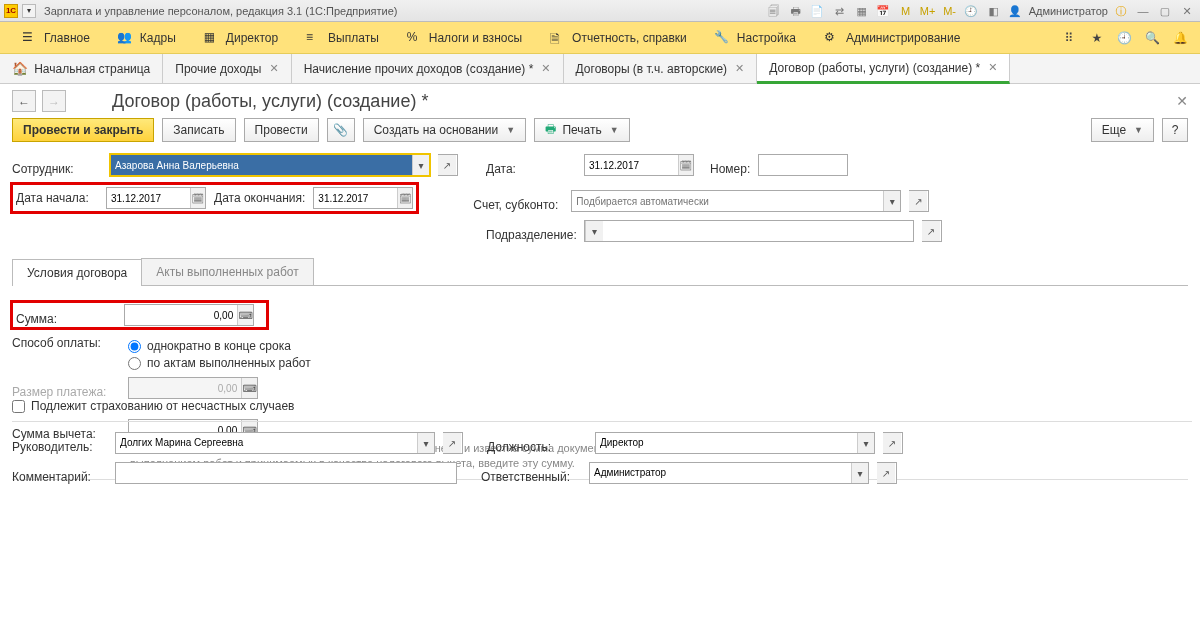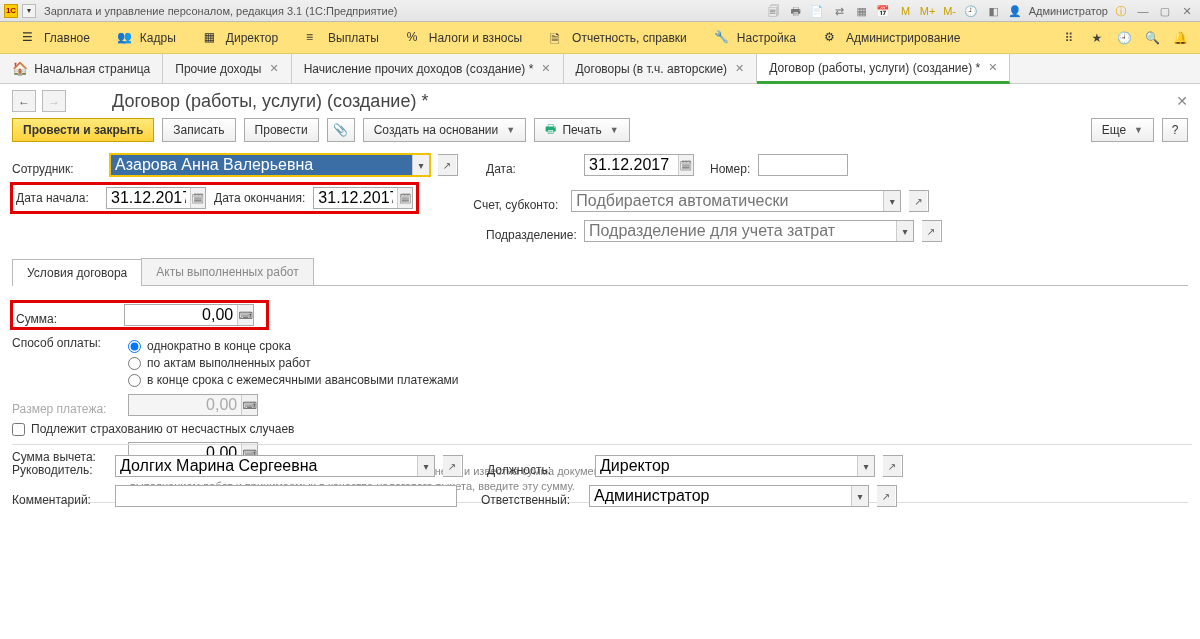--- a/index.html
+++ b/index.html
@@ -35,7 +35,7 @@
 .row{display:flex;align-items:flex-end;gap:8px}
 .lbl{color:#333;white-space:nowrap}
 .input{height:22px;border:1px solid #aaa;background:#fff;display:flex;align-items:center}
-.input input{border:none;outline:none;width:100%;height:100%;padding:1px 4px;font-size:16px;background:transparent}
+.input input{border:none;outline:none;width:100%;height:100%;padding:1px 4px;font-size:10px;background:transparent}
 .input .ibtn{width:18px;height:100%;border-left:1px solid #ccc;background:#f1f1f1;text-align:center;line-height:21px;font-size:10px;color:#555;cursor:pointer}
 .input.sel{background:#3a6ea5}
 .input.sel input{color:#fff;background:#3a6ea5}

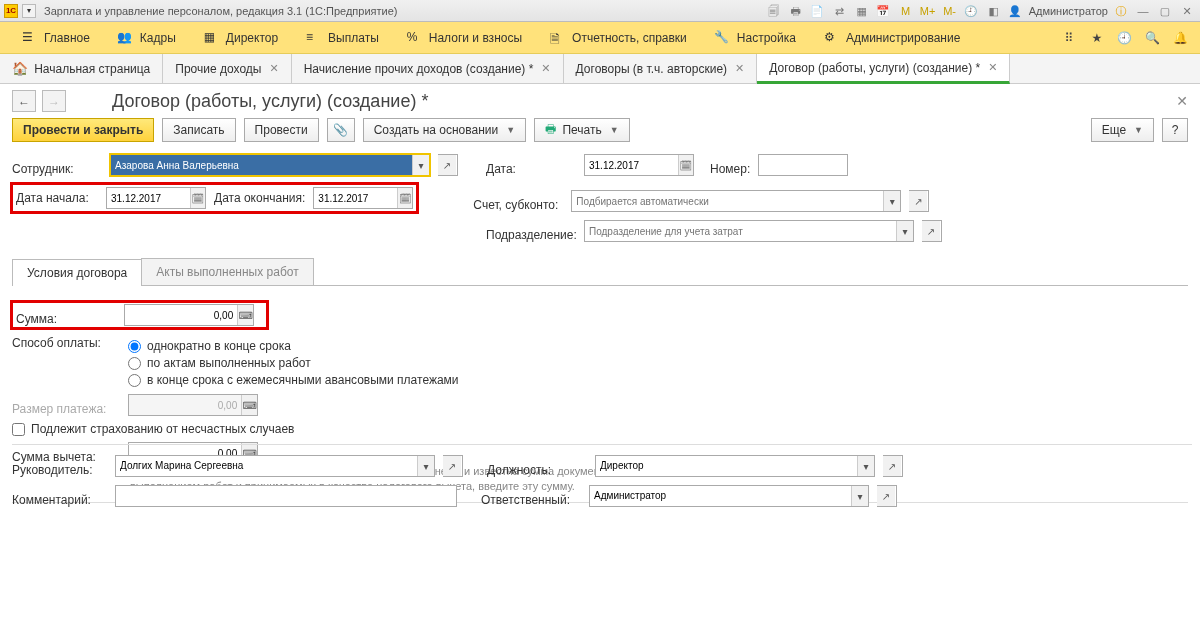--- a/index.html
+++ b/index.html
@@ -225,7 +225,6 @@
       <div style="width:430px"></div>
       <span class="lbl" style="width:90px;margin-left:36px">Подразделение:</span>
       <div class="input" style="width:330px">
-        <input style="color: rgb(170, 170, 170);" placeholder="Подразделение для учета затрат">
         <div class="ibtn">▾</div>
       </div>
       <div class="input" style="width:20px;border-left:none">

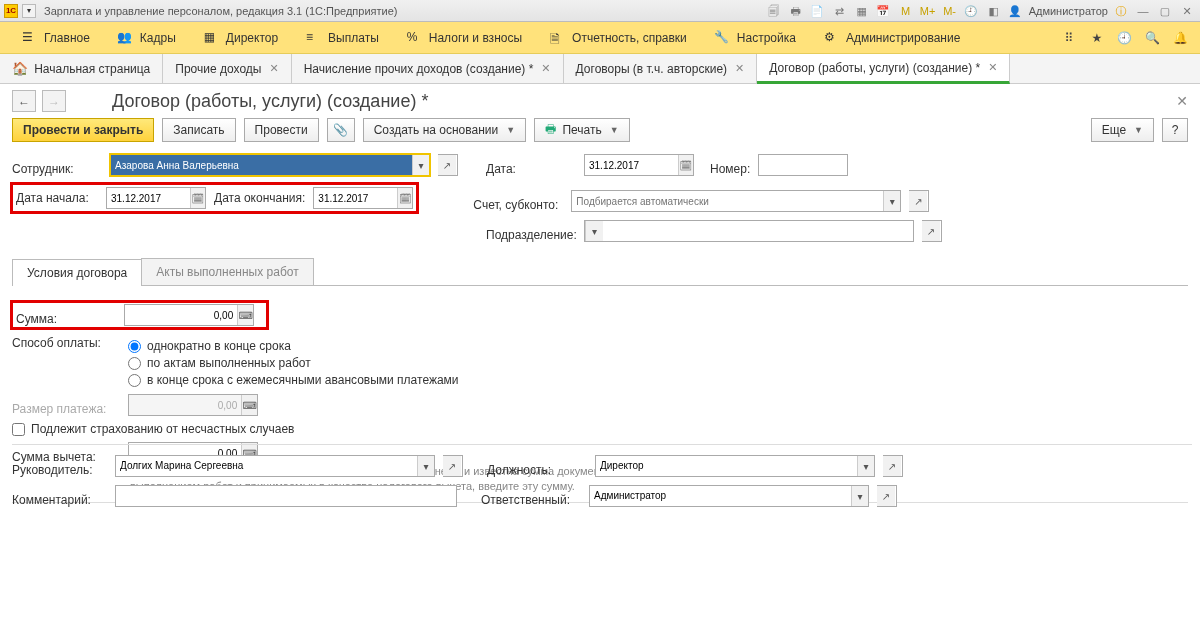--- a/index.html
+++ b/index.html
@@ -258,10 +258,6 @@
               <input type="radio" name="pm" style="">
               <span>по актам выполненных работ</span>
             </label>
-          <label class="radio">
-              <input type="radio" name="pm" style="">
-              <span>в конце срока с ежемесячными авансовыми платежами</span>
-            </label>
         </div>
       </div>
 

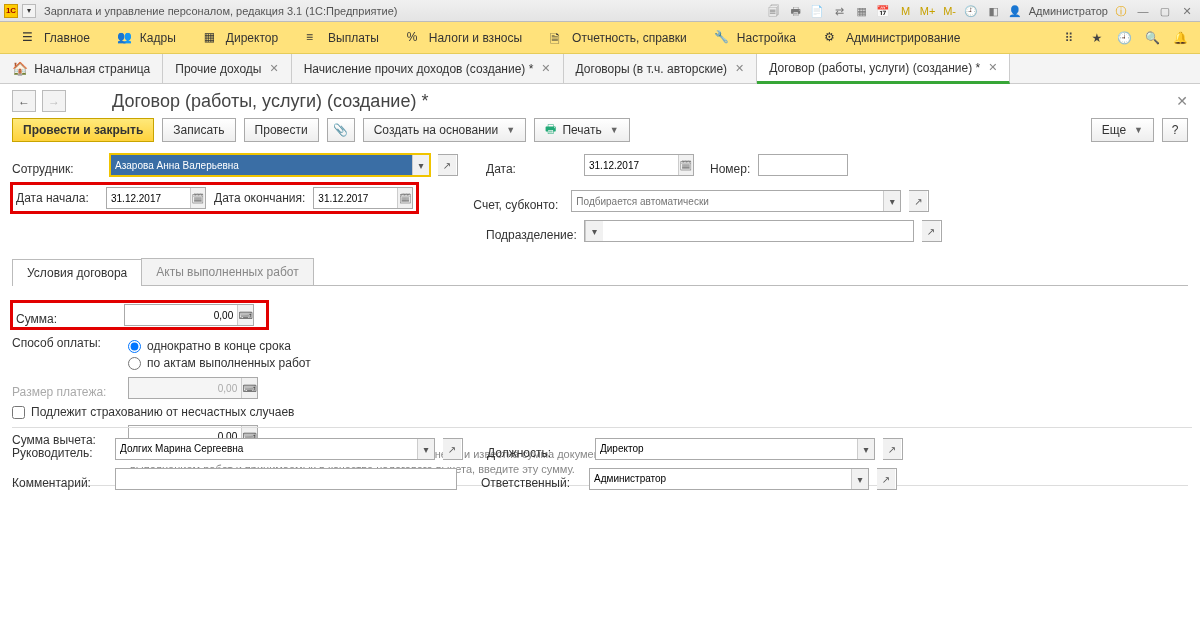--- a/index.html
+++ b/index.html
@@ -269,7 +269,7 @@
         </div>
       </div>
 
-      <label class="radio" style="margin-top:6px">
+      <label class="radio" style="margin-top:0">
         <input type="checkbox" style="">
         <span>Подлежит страхованию от несчастных случаев</span>
       </label>

